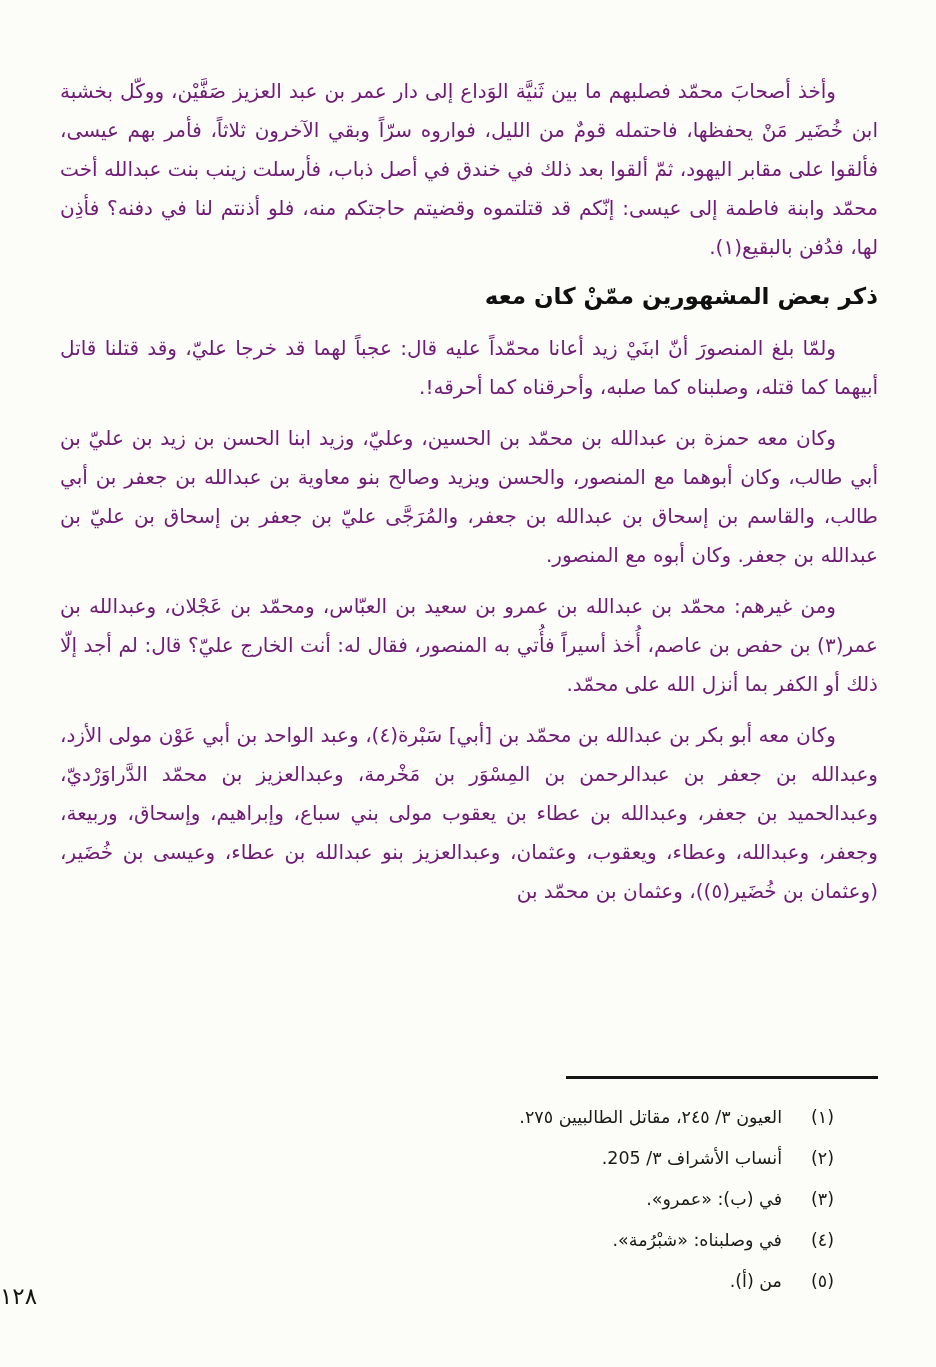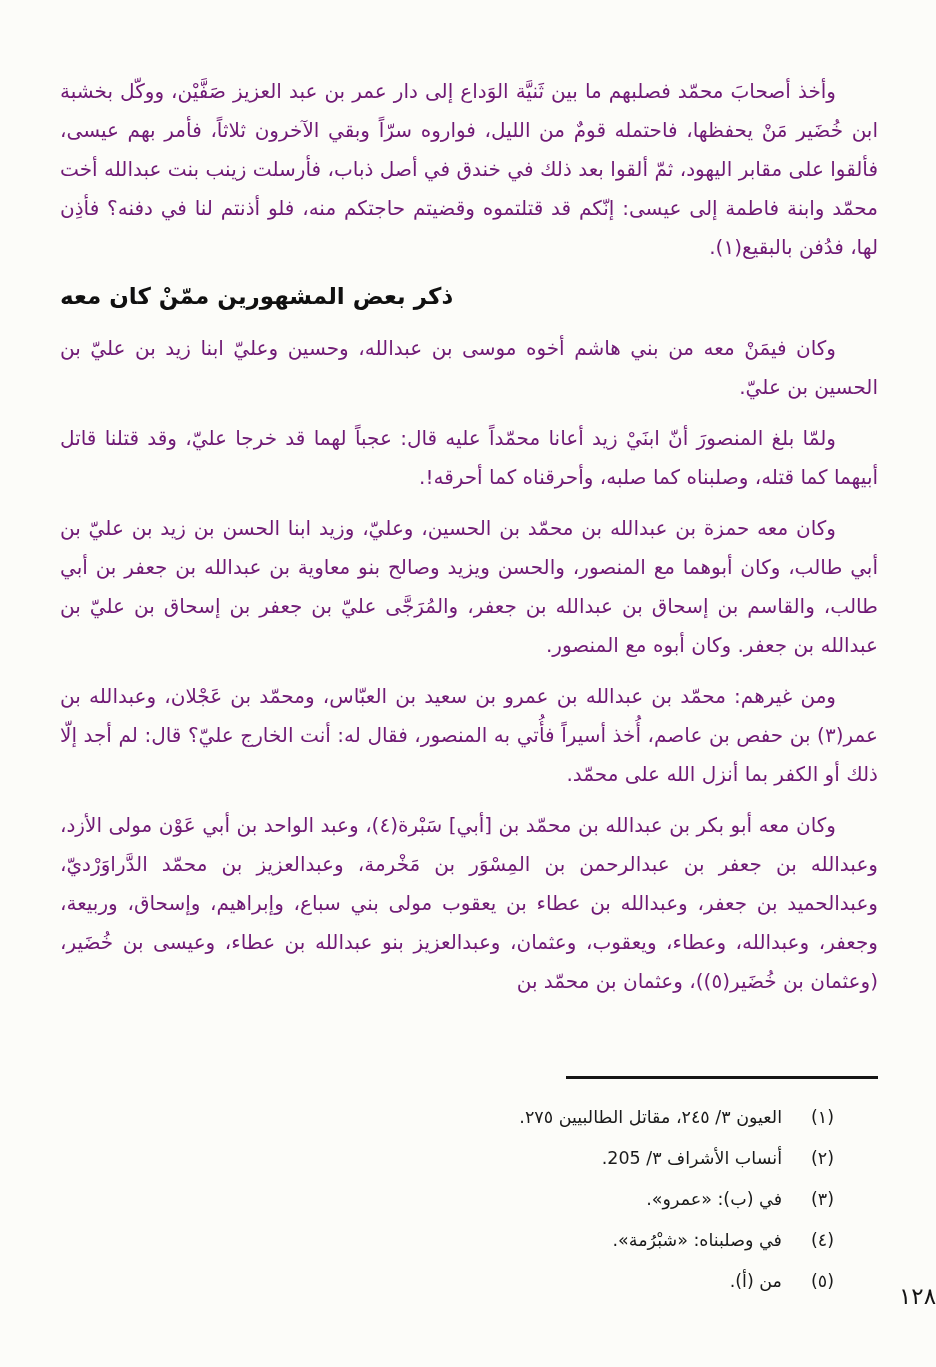--- a/index.html
+++ b/index.html
@@ -40,7 +40,7 @@
   h2.section-heading {
     font-size: 23px;
     font-weight: bold;
-    text-align: left;
+    text-align: right;
     margin: 16px 0 20px 0;
     color: #101010;
   }

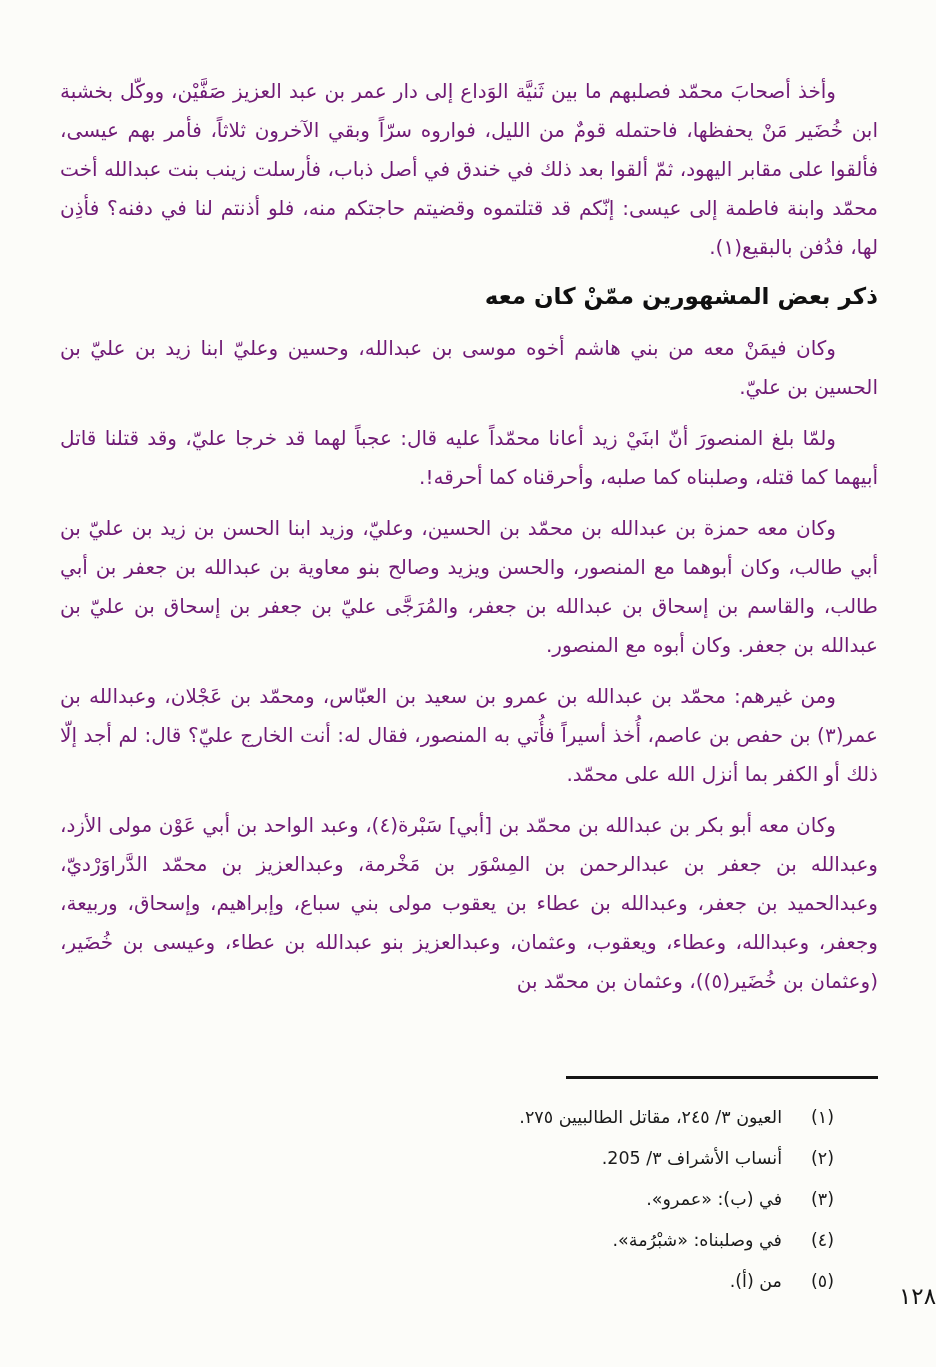--- a/index.html
+++ b/index.html
@@ -101,7 +101,6 @@
 
     <h2 class="section-heading">ذكر بعض المشهورين ممّنْ كان معه</h2>
 
-    <p class="para">وكان فيمَنْ معه من بني هاشم أخوه موسى بن عبدالله، وحسين وعليّ ابنا زيد بن عليّ بن الحسين بن عليّ.</p>
     <p class="para">ولمّا بلغ المنصورَ أنّ ابنَيْ زيد أعانا محمّداً عليه قال: عجباً لهما قد خرجا عليّ، وقد قتلنا قاتل أبيهما كما قتله، وصلبناه كما صلبه، وأحرقناه كما أحرقه!.</p>
     <p class="para">وكان معه حمزة بن عبدالله بن محمّد بن الحسين، وعليّ، وزيد ابنا الحسن بن زيد بن عليّ بن أبي طالب، وكان أبوهما مع المنصور، والحسن ويزيد وصالح بنو معاوية بن عبدالله بن جعفر بن أبي طالب، والقاسم بن إسحاق بن عبدالله بن جعفر، والمُرَجَّى عليّ بن جعفر بن إسحاق بن عليّ بن عبدالله بن جعفر. وكان أبوه مع المنصور.</p>
     <p class="para">ومن غيرهم: محمّد بن عبدالله بن عمرو بن سعيد بن العبّاس، ومحمّد بن عَجْلان، وعبدالله بن عمر(٣) بن حفص بن عاصم، أُخذ أسيراً فأُتي به المنصور، فقال له: أنت الخارج عليّ؟ قال: لم أجد إلّا ذلك أو الكفر بما أنزل الله على محمّد.</p>

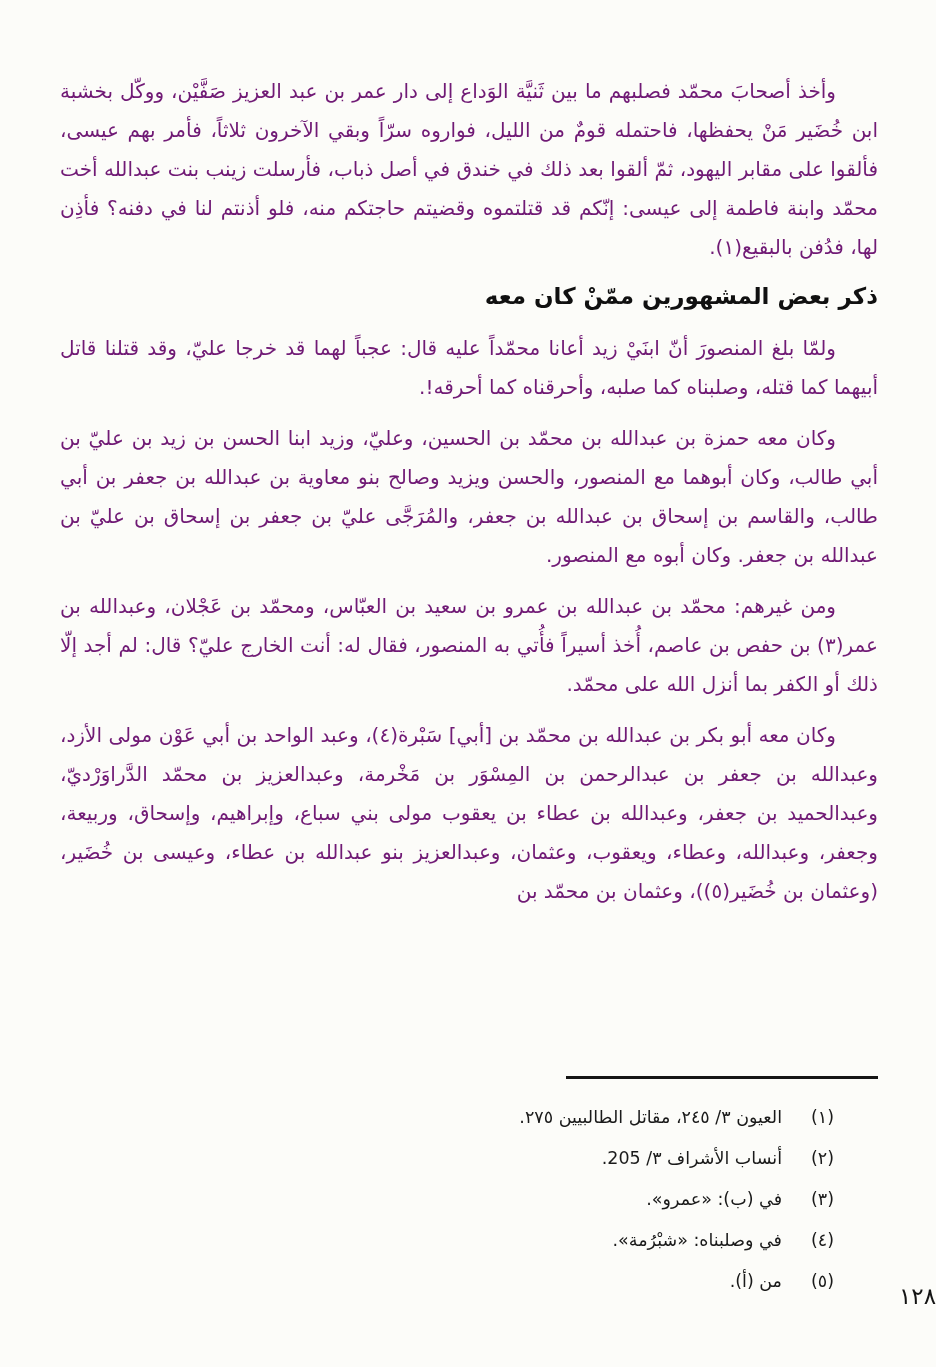--- a/index.html
+++ b/index.html
@@ -85,7 +85,7 @@
     bottom: 58px;
     left: 0;
     right: 0;
-    text-align: right;
+    text-align: left;
     font-size: 23px;
     color: #141414;
     letter-spacing: 1px;

